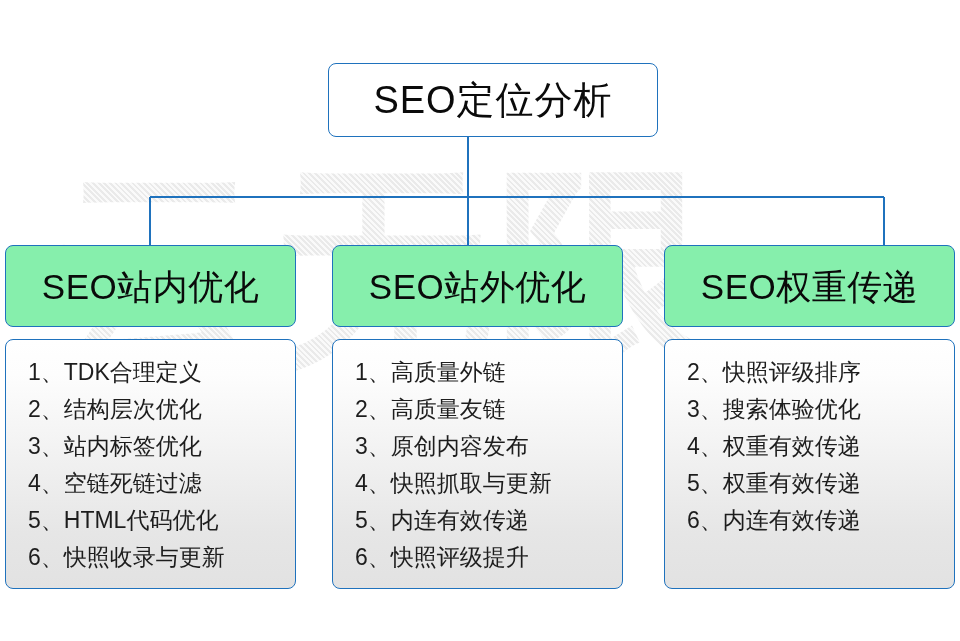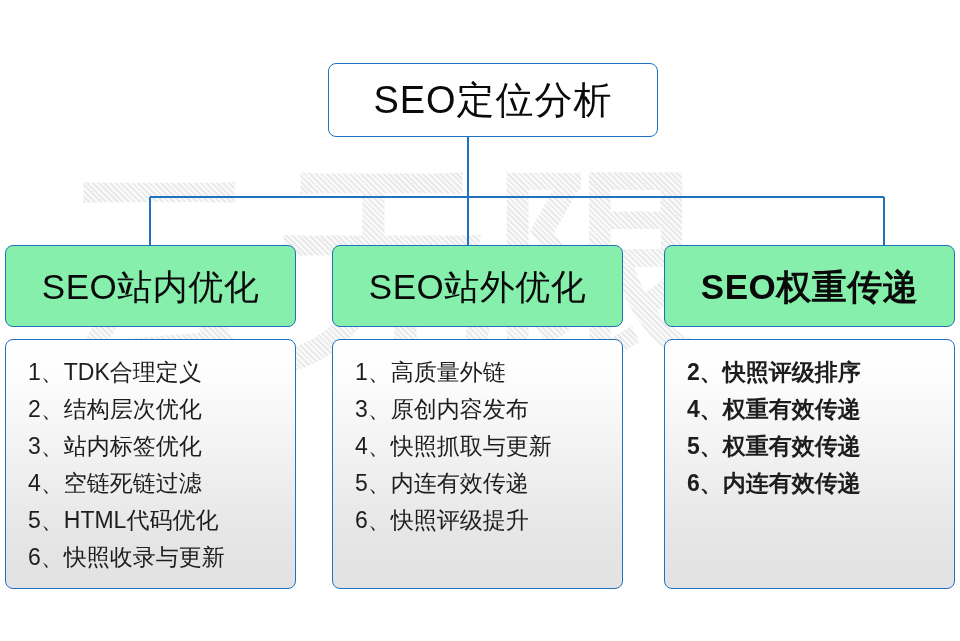--- a/index.html
+++ b/index.html
@@ -100,7 +100,7 @@
   }
   .column.c0 { left: 5px;   }
   .column.c1 { left: 332px; }
-  .column.c2 { left: 664px; font-weight: bold; }
+  .column.c2 { left: 664px; }
 
   .col-header {
     box-sizing: border-box;

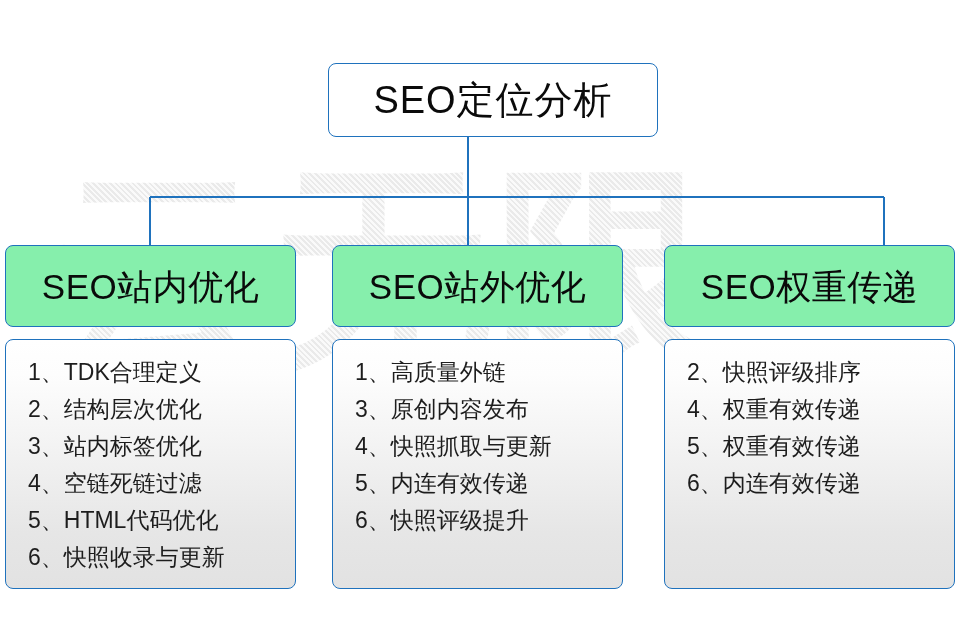--- a/index.html
+++ b/index.html
@@ -202,6 +202,7 @@
       <div class="col-body">
         <ul class="col-list">
           <li><span class="li-num">1、</span><span class="li-text">高质量外链</span></li>
+          <li><span class="li-num">2、</span><span class="li-text">高质量友链</span></li>
           <li><span class="li-num">3、</span><span class="li-text">原创内容发布</span></li>
           <li><span class="li-num">4、</span><span class="li-text">快照抓取与更新</span></li>
           <li><span class="li-num">5、</span><span class="li-text">内连有效传递</span></li>

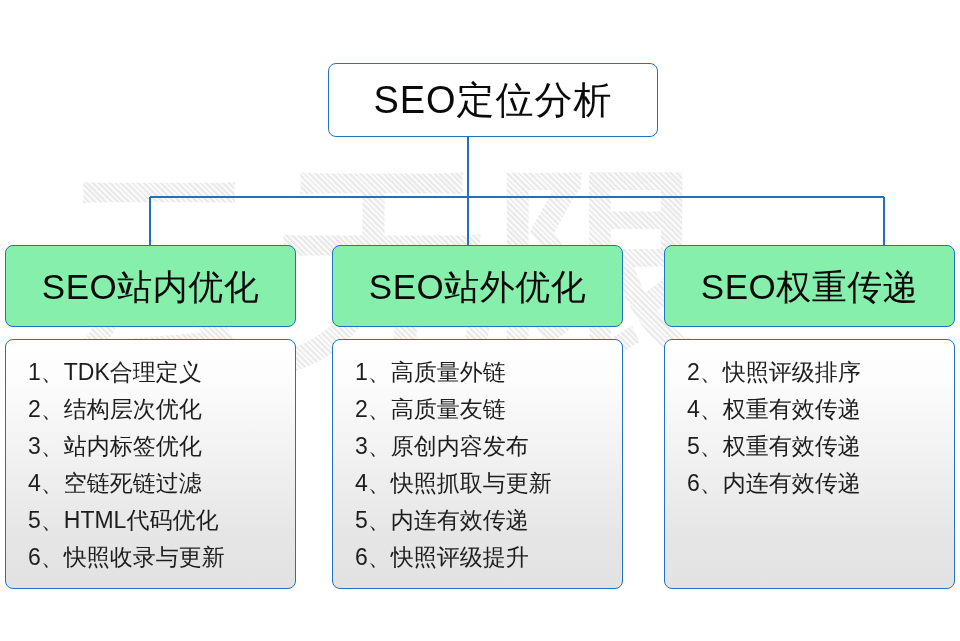--- a/index.html
+++ b/index.html
@@ -218,6 +218,7 @@
       <div class="col-body">
         <ul class="col-list">
           <li><span class="li-num">2、</span><span class="li-text">快照评级排序</span></li>
+          <li><span class="li-num">3、</span><span class="li-text">搜索体验优化</span></li>
           <li><span class="li-num">4、</span><span class="li-text">权重有效传递</span></li>
           <li><span class="li-num">5、</span><span class="li-text">权重有效传递</span></li>
           <li><span class="li-num">6、</span><span class="li-text">内连有效传递</span></li>

